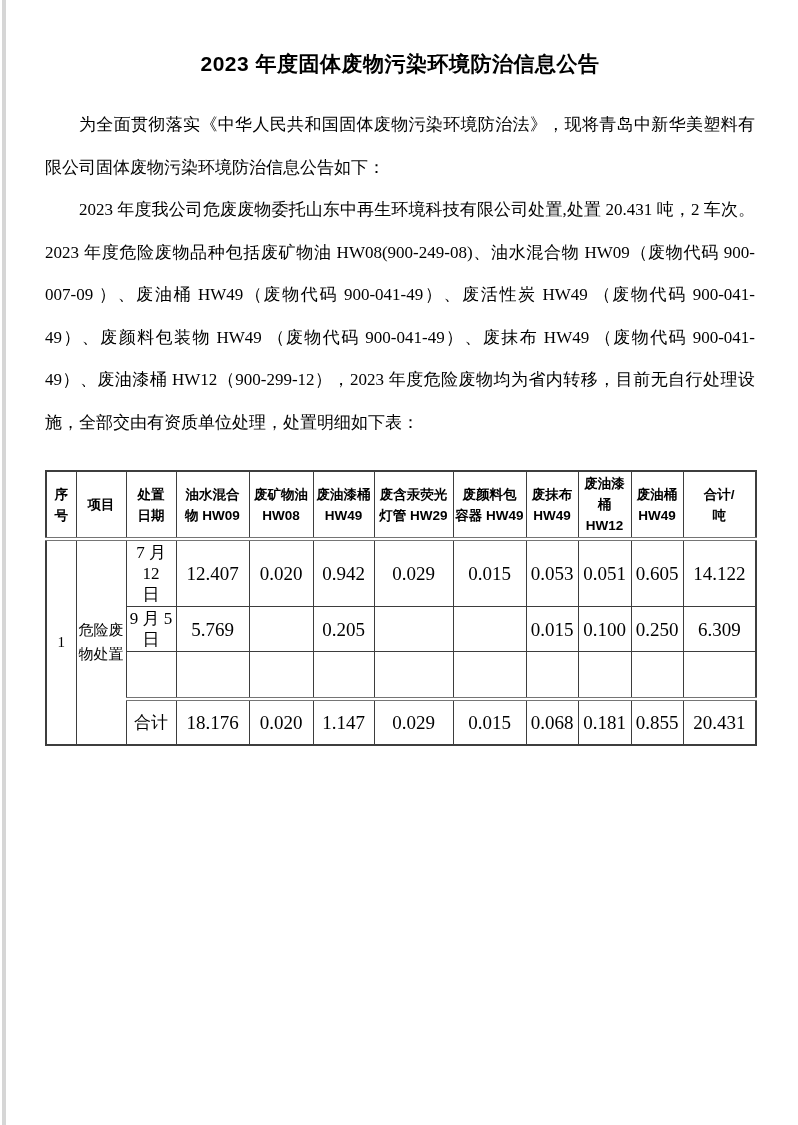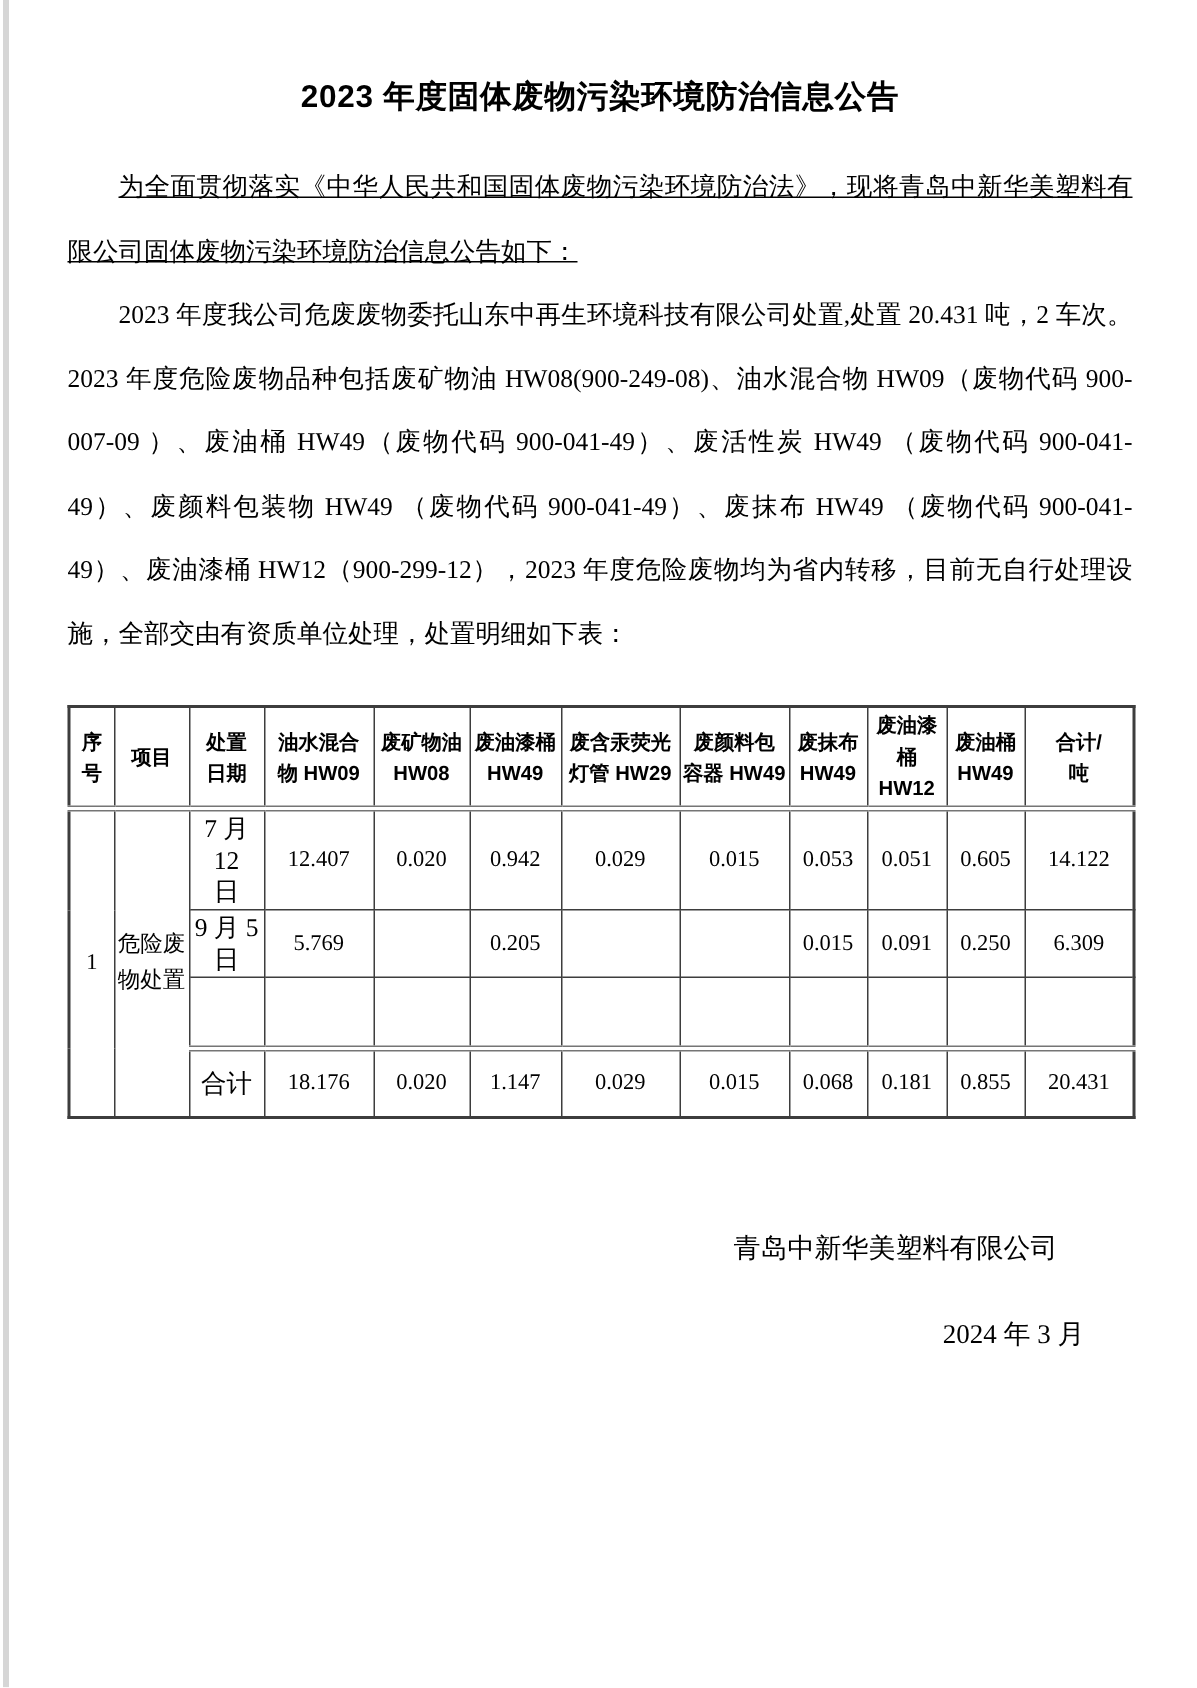--- a/index.html
+++ b/index.html
@@ -36,7 +36,7 @@
     text-align: justify;
     text-indent: 2em;
   }
-  .p1 { margin-top: 26px; text-decoration: underline; }
+  .p1 { margin-top: 26px; }
   table.dtable {
     margin-top: 26px;
     border-collapse: collapse;

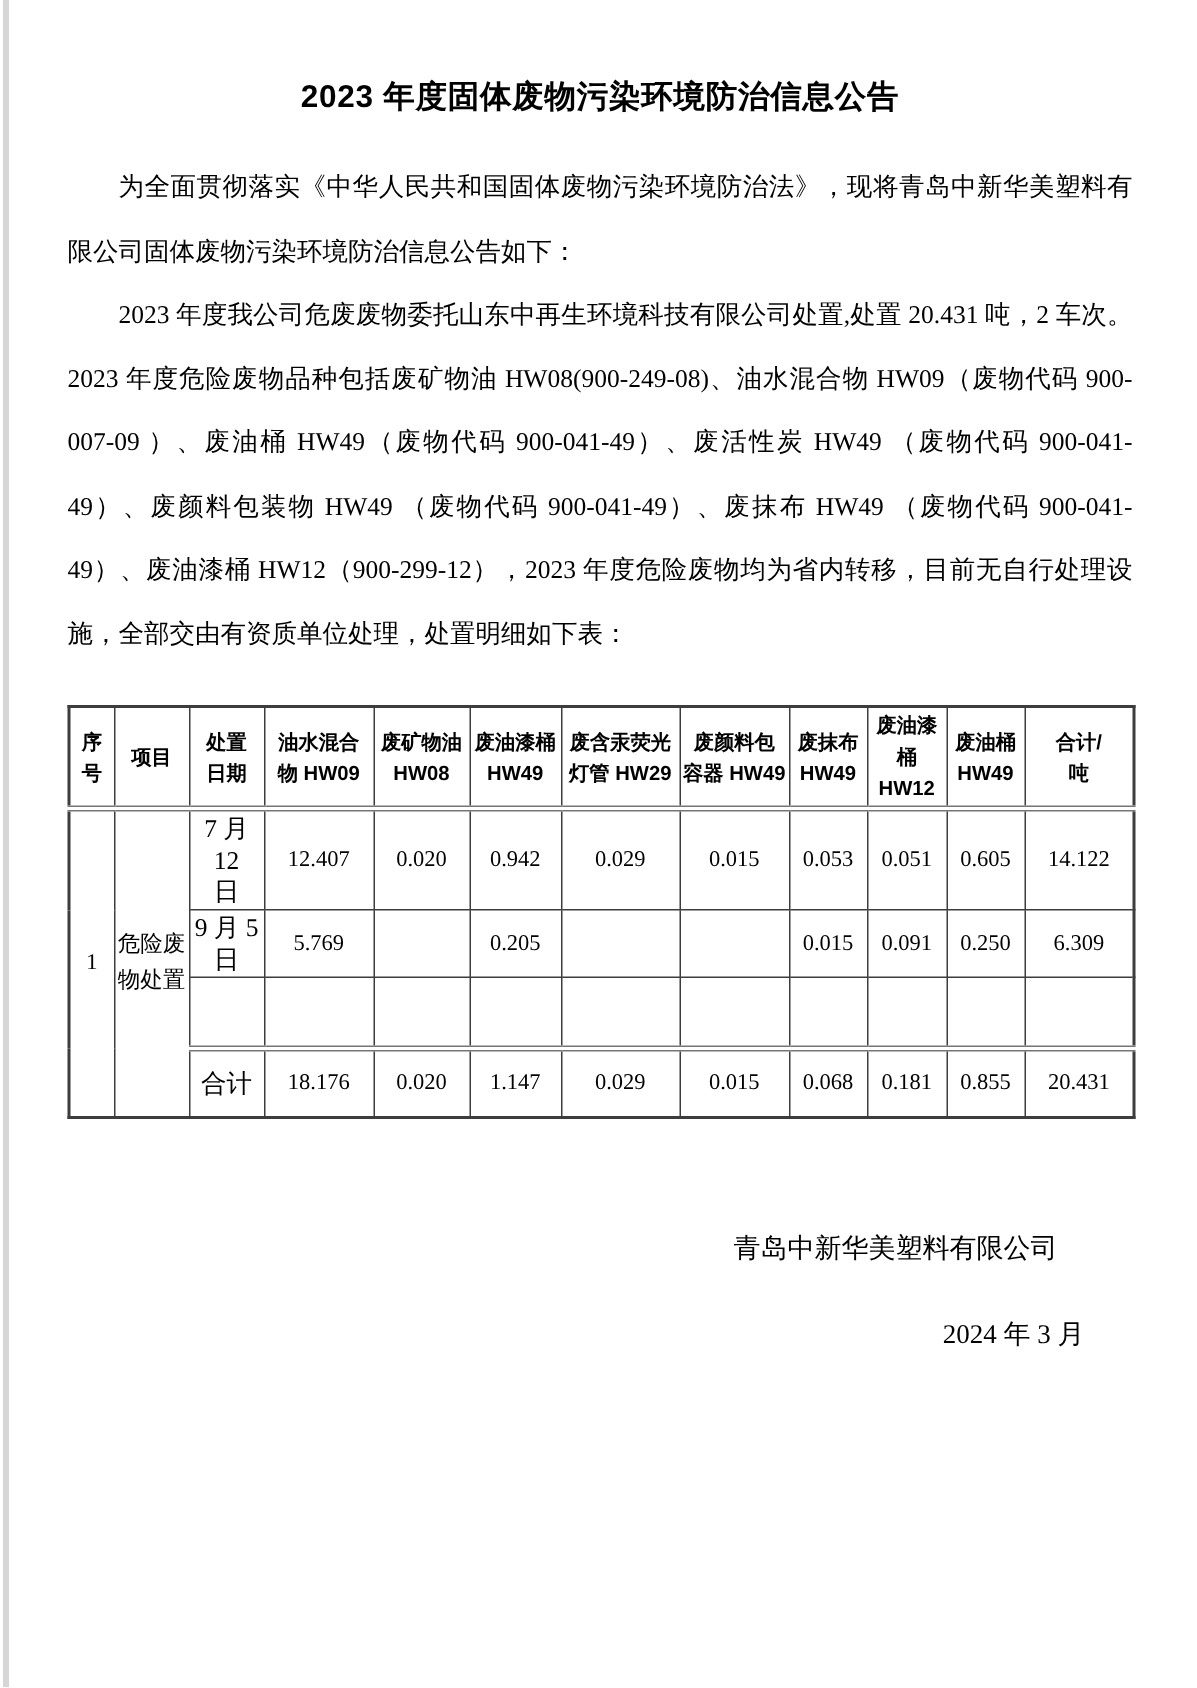--- a/index.html
+++ b/index.html
@@ -60,7 +60,7 @@
     height: 50px;
     border-bottom: 4px double #757575;
   }
-  .dtable td { font-size: 15px; line-height: 21px; }
+  .dtable td { font-size: 19px; line-height: 21px; }
   tr.r1 td { height: 45px; }
   tr.r2 td { height: 44px; }
   tr.r3 td { height: 47px; border-bottom: 4px double #757575; }

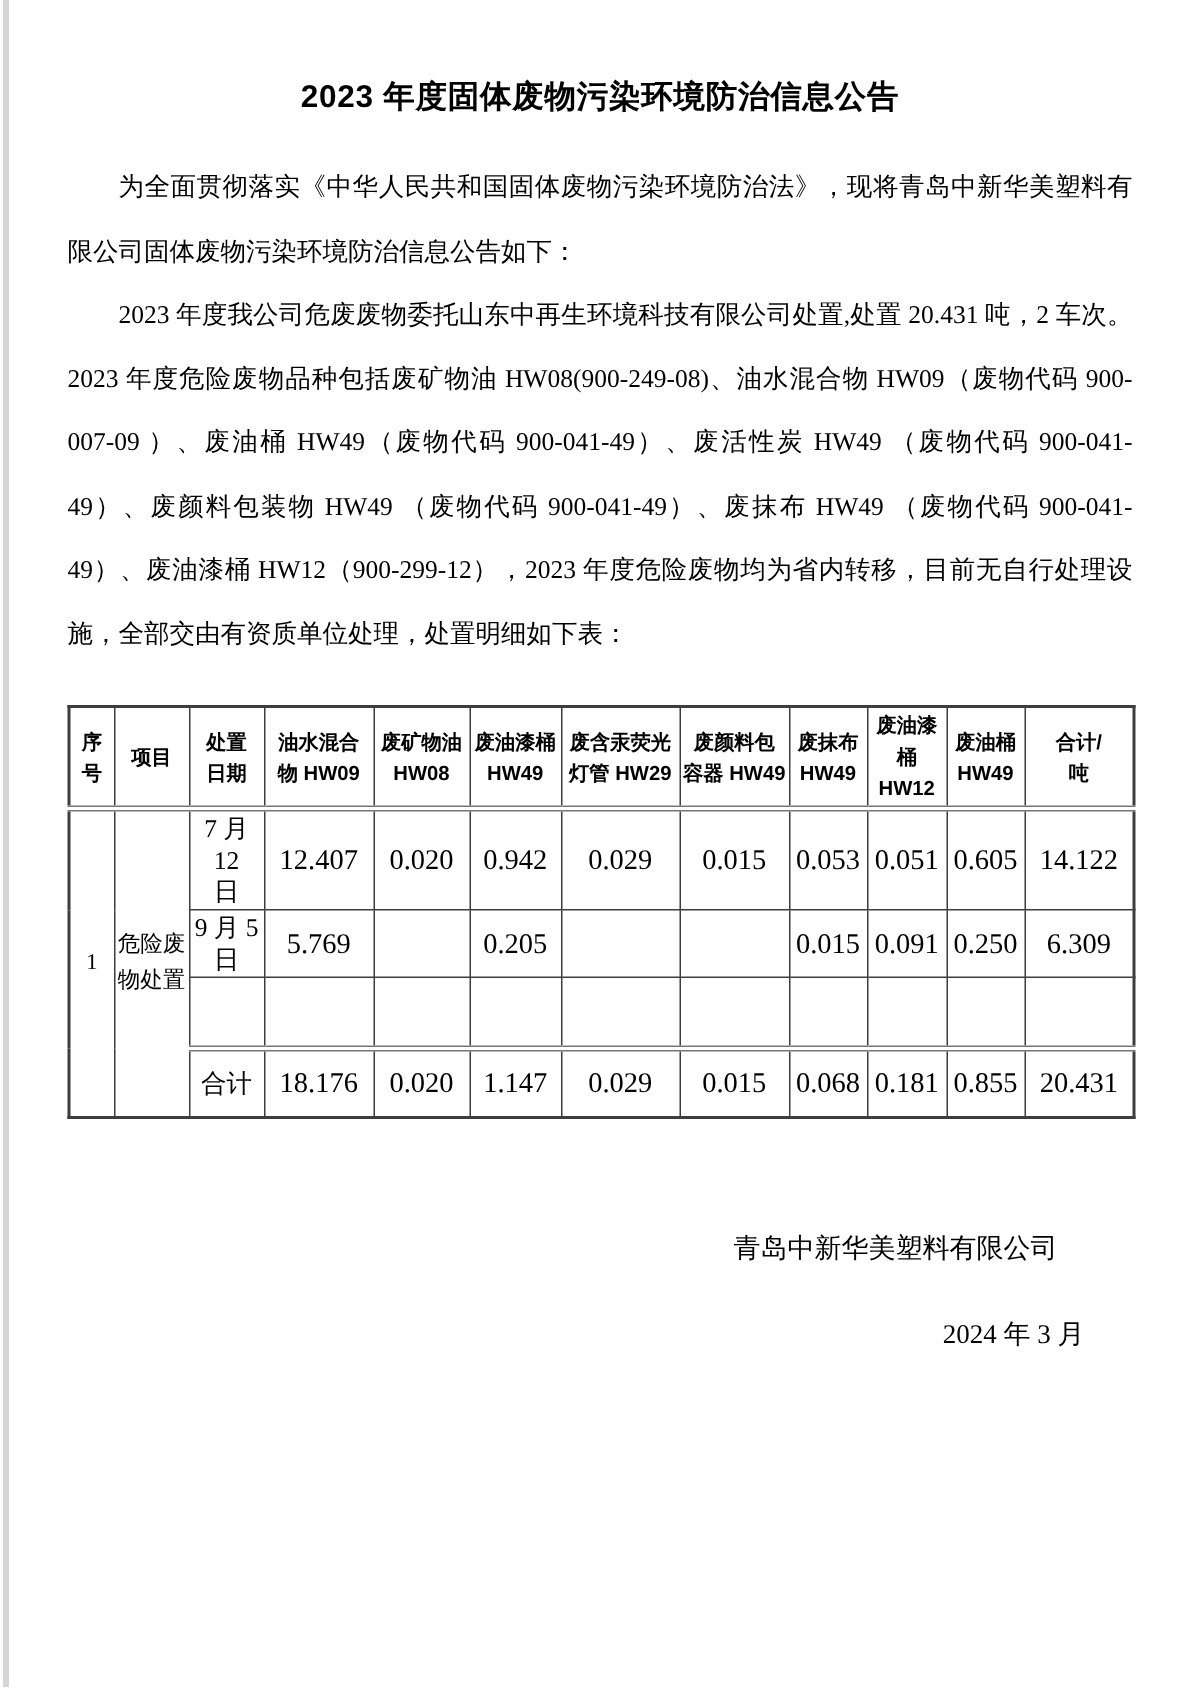--- a/index.html
+++ b/index.html
@@ -149,7 +149,7 @@
           <td></td>
           <td></td>
           <td>0.015</td>
-          <td>0.091</td>
+          <td>0.100</td>
           <td>0.250</td>
           <td>6.309</td>
         </tr>

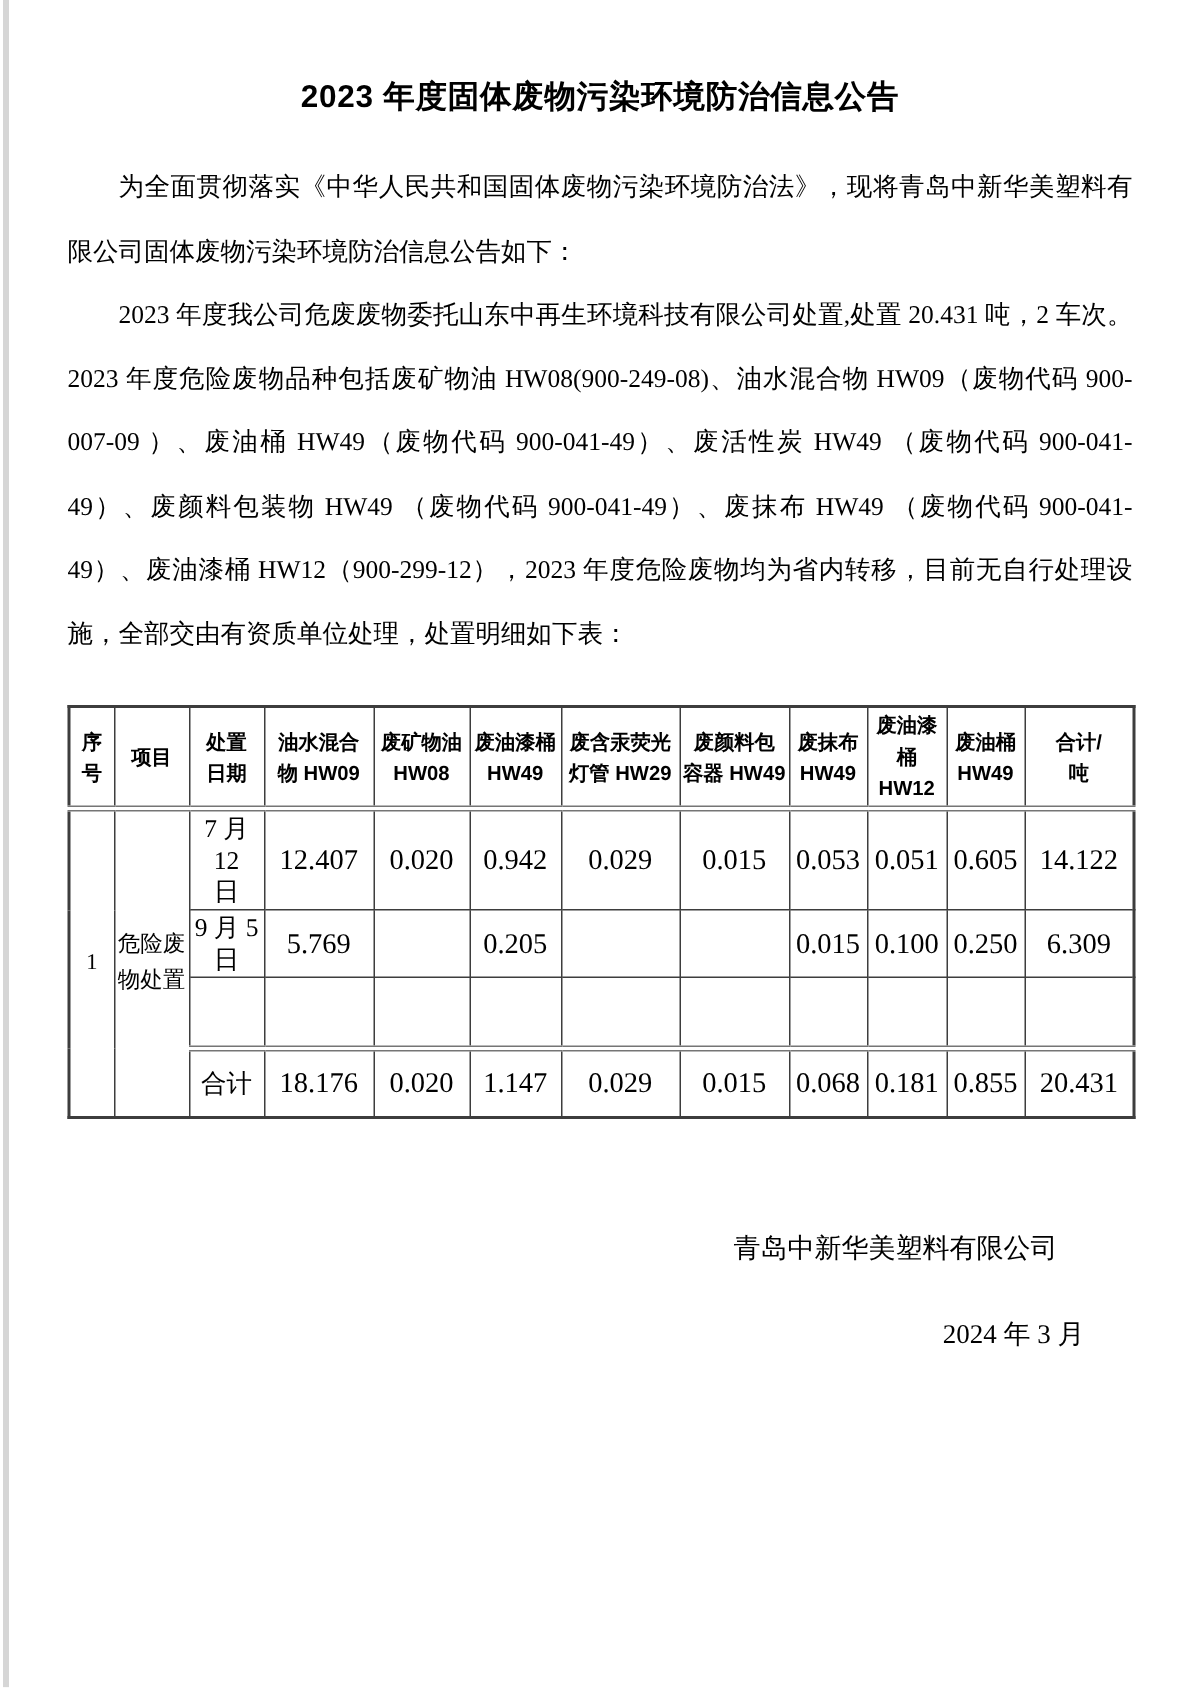--- a/index.html
+++ b/index.html
@@ -180,10 +180,6 @@
       </tbody>
     </table>
 
-    <div class="signature-block">
-      <div class="sig-company">青岛中新华美塑料有限公司</div>
-      <div class="sig-date">2024 年 3 月</div>
-    </div>
 
   </div>
 </div>

